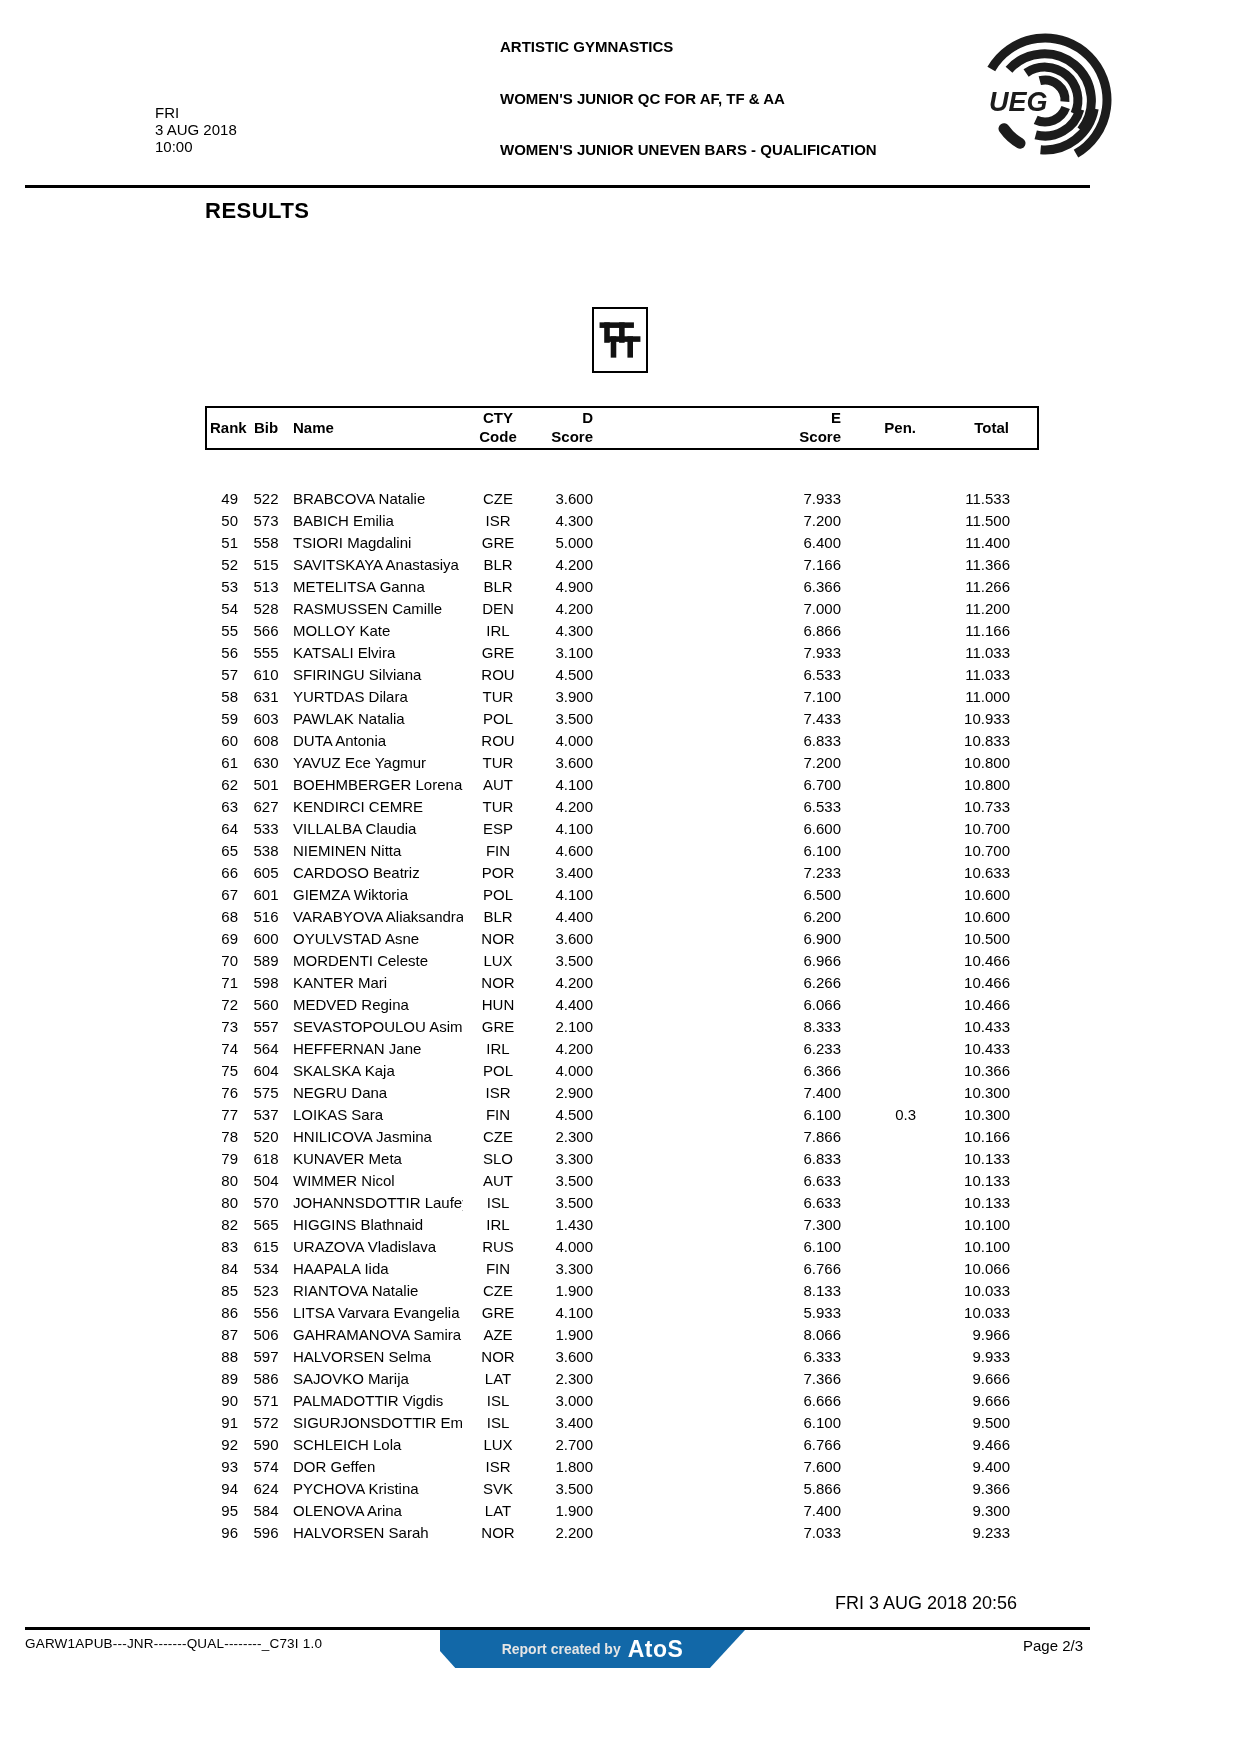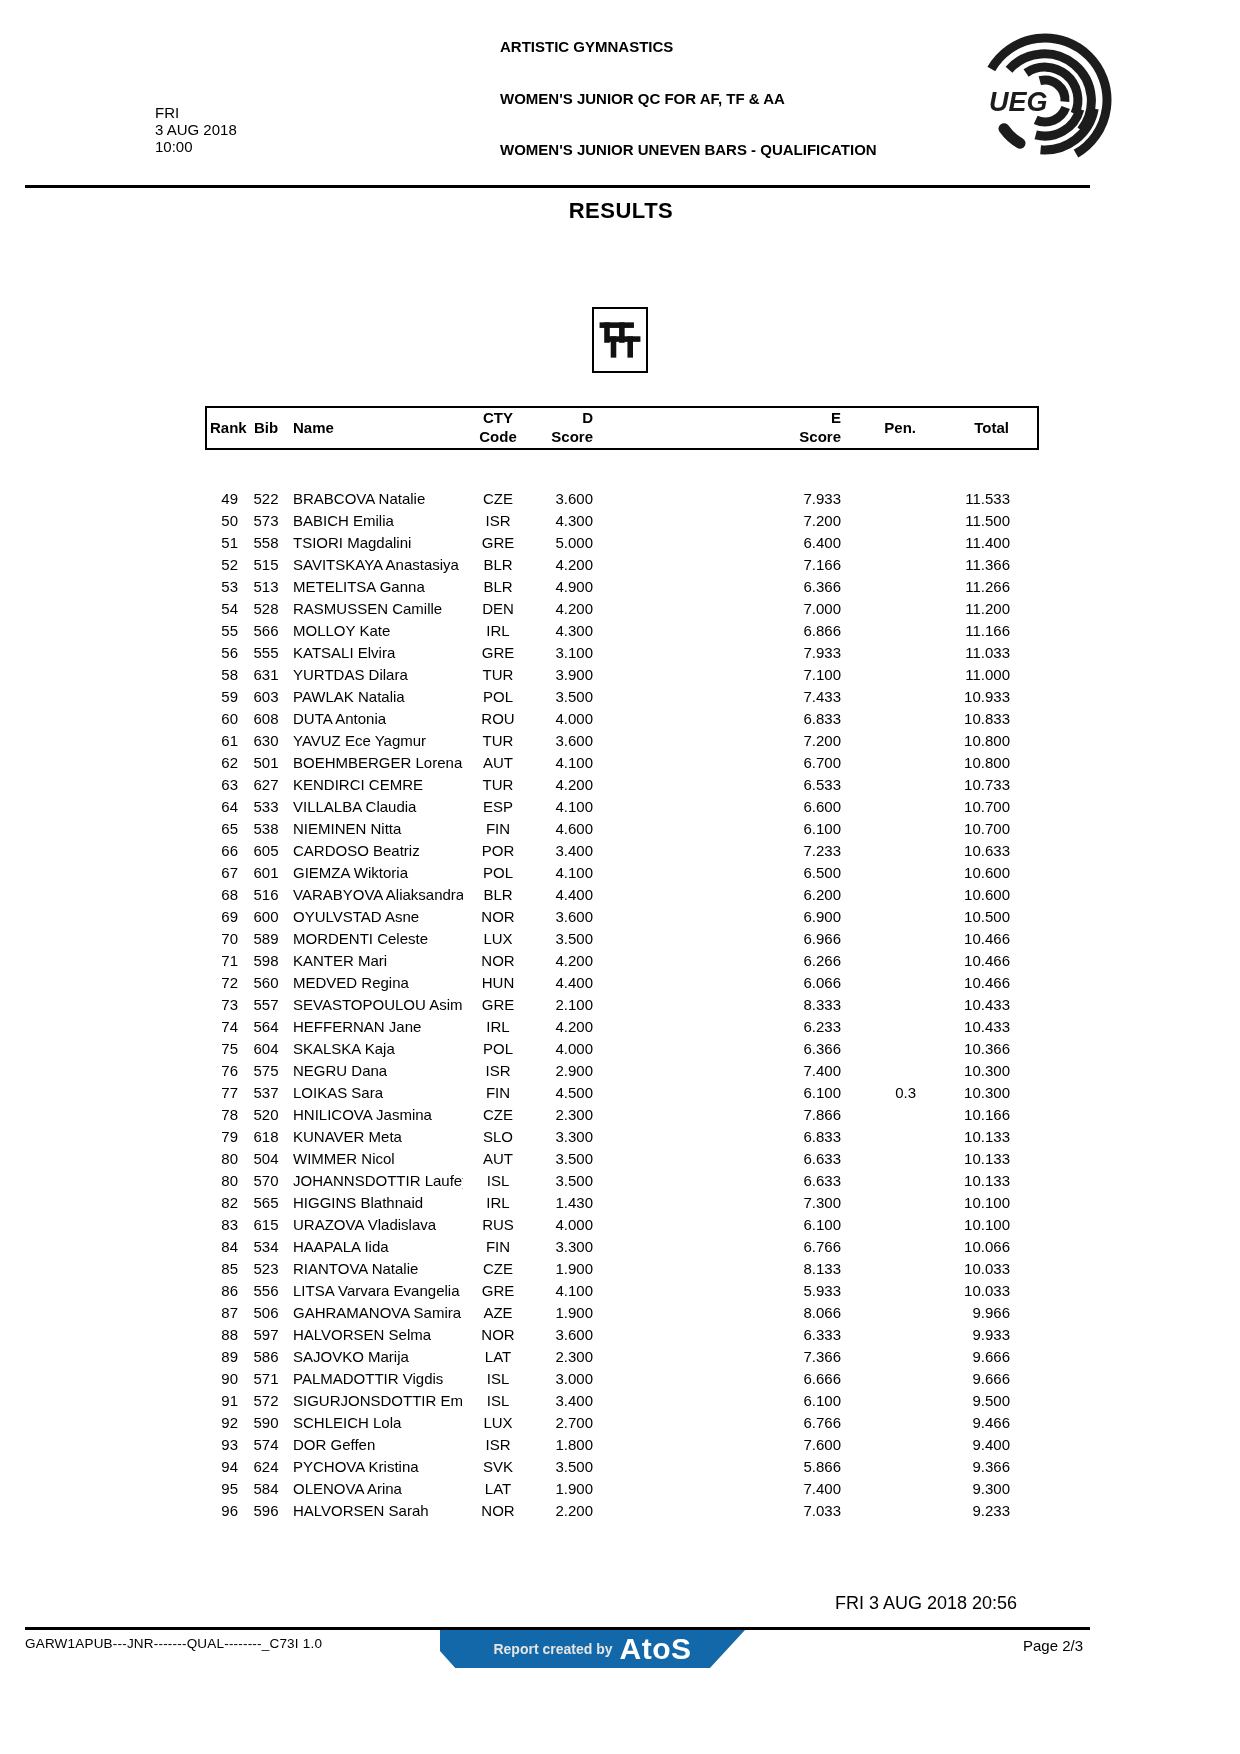--- a/index.html
+++ b/index.html
@@ -20,7 +20,7 @@
 
   .rule-top { position:absolute; left:25px; top:185px; width:1065px; height:3px; background:#000; }
 
-  .results-title { position:absolute; left:205px; top:198px; width:832px; text-align:center;
+  .results-title { position:absolute; left:205px; top:198px; width:832px; text-align:left;
                    font-size:22px; font-weight:bold; letter-spacing:0.5px; }
 
   .pictogram-box { position:absolute; left:592px; top:307px; width:56px; height:66px;

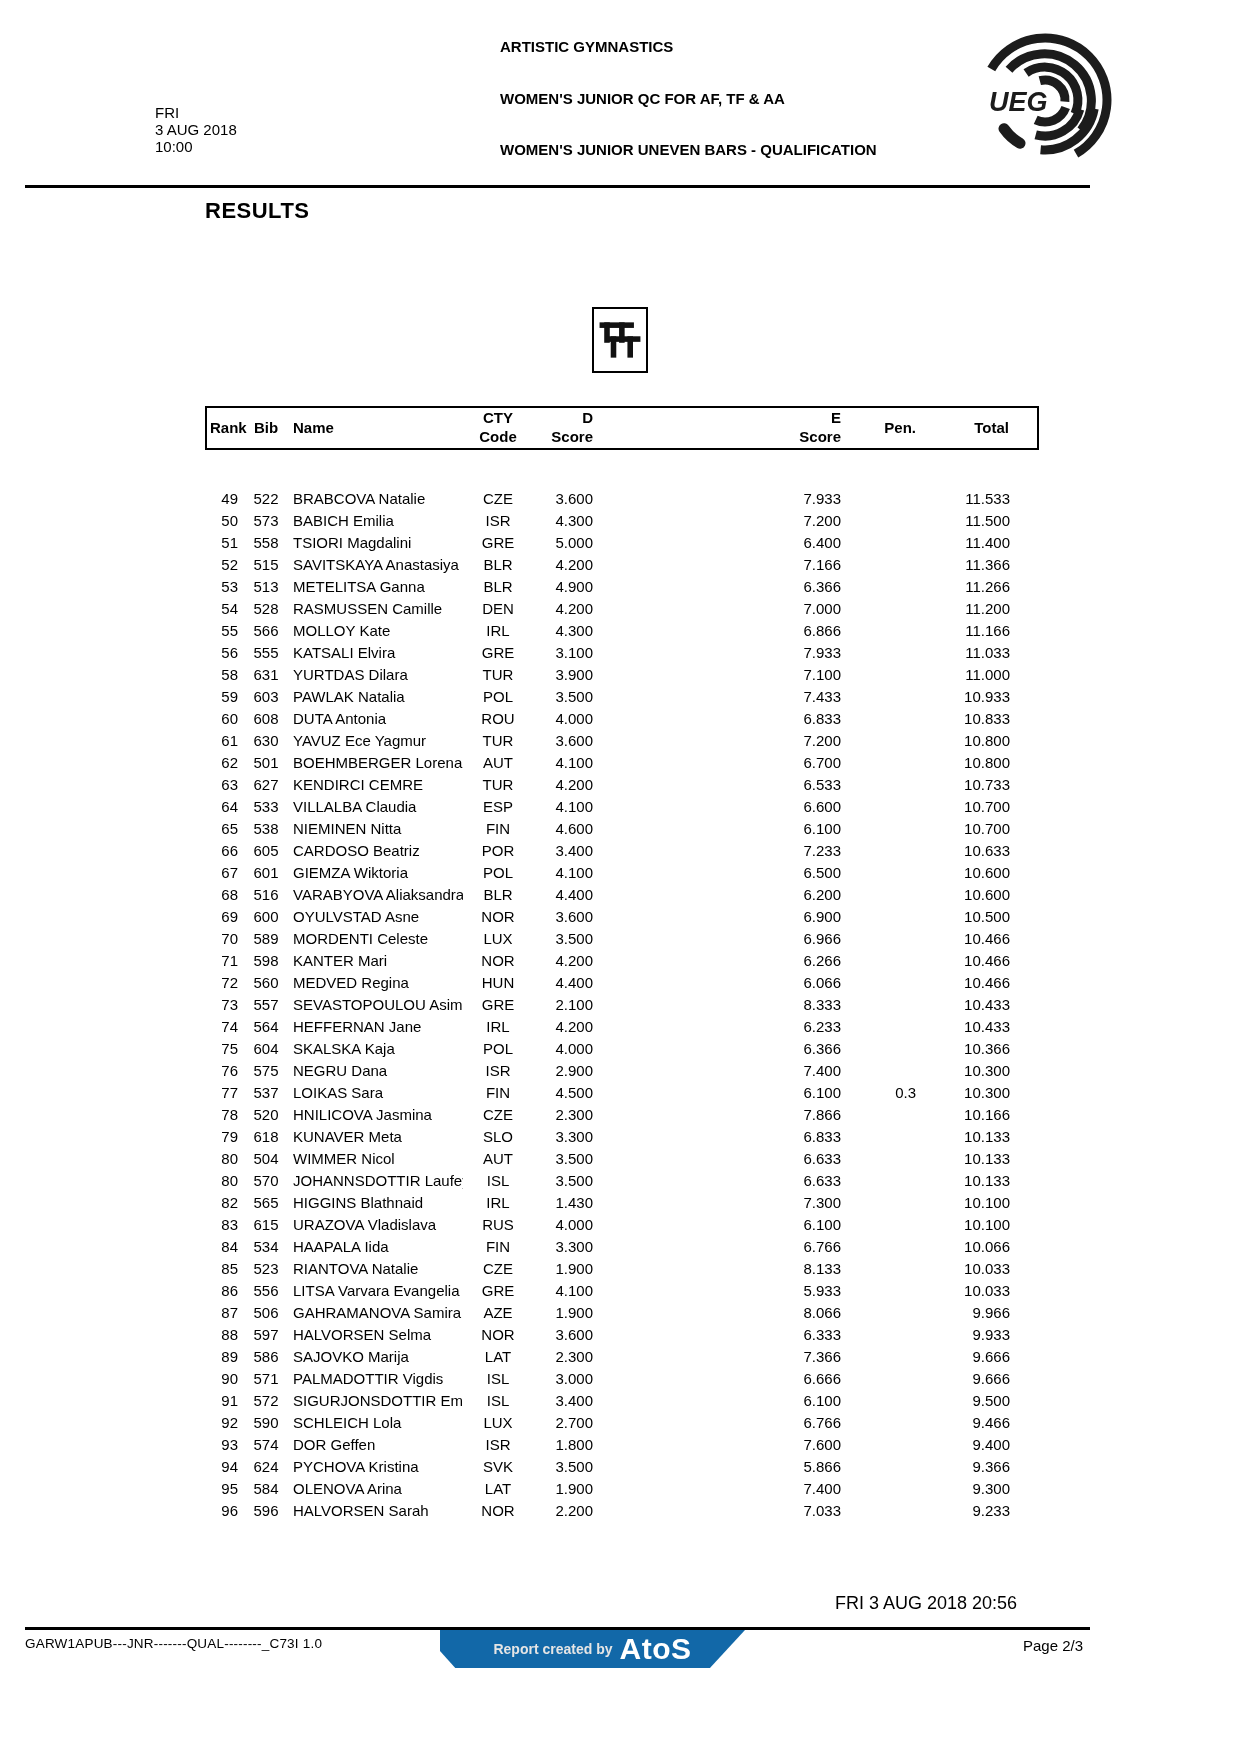--- a/index.html
+++ b/index.html
@@ -225,6 +225,16 @@
           <td class="c-total">11.033</td>
         </tr>
         <tr>
+          <td class="c-rank">57</td>
+          <td class="c-bib">610</td>
+          <td class="c-name">SFIRINGU Silviana</td>
+          <td class="c-cty">ROU</td>
+          <td class="c-d">4.500</td>
+          <td class="c-e">6.533</td>
+          <td class="c-pen"></td>
+          <td class="c-total">11.033</td>
+        </tr>
+        <tr>
           <td class="c-rank">58</td>
           <td class="c-bib">631</td>
           <td class="c-name">YURTDAS Dilara</td>

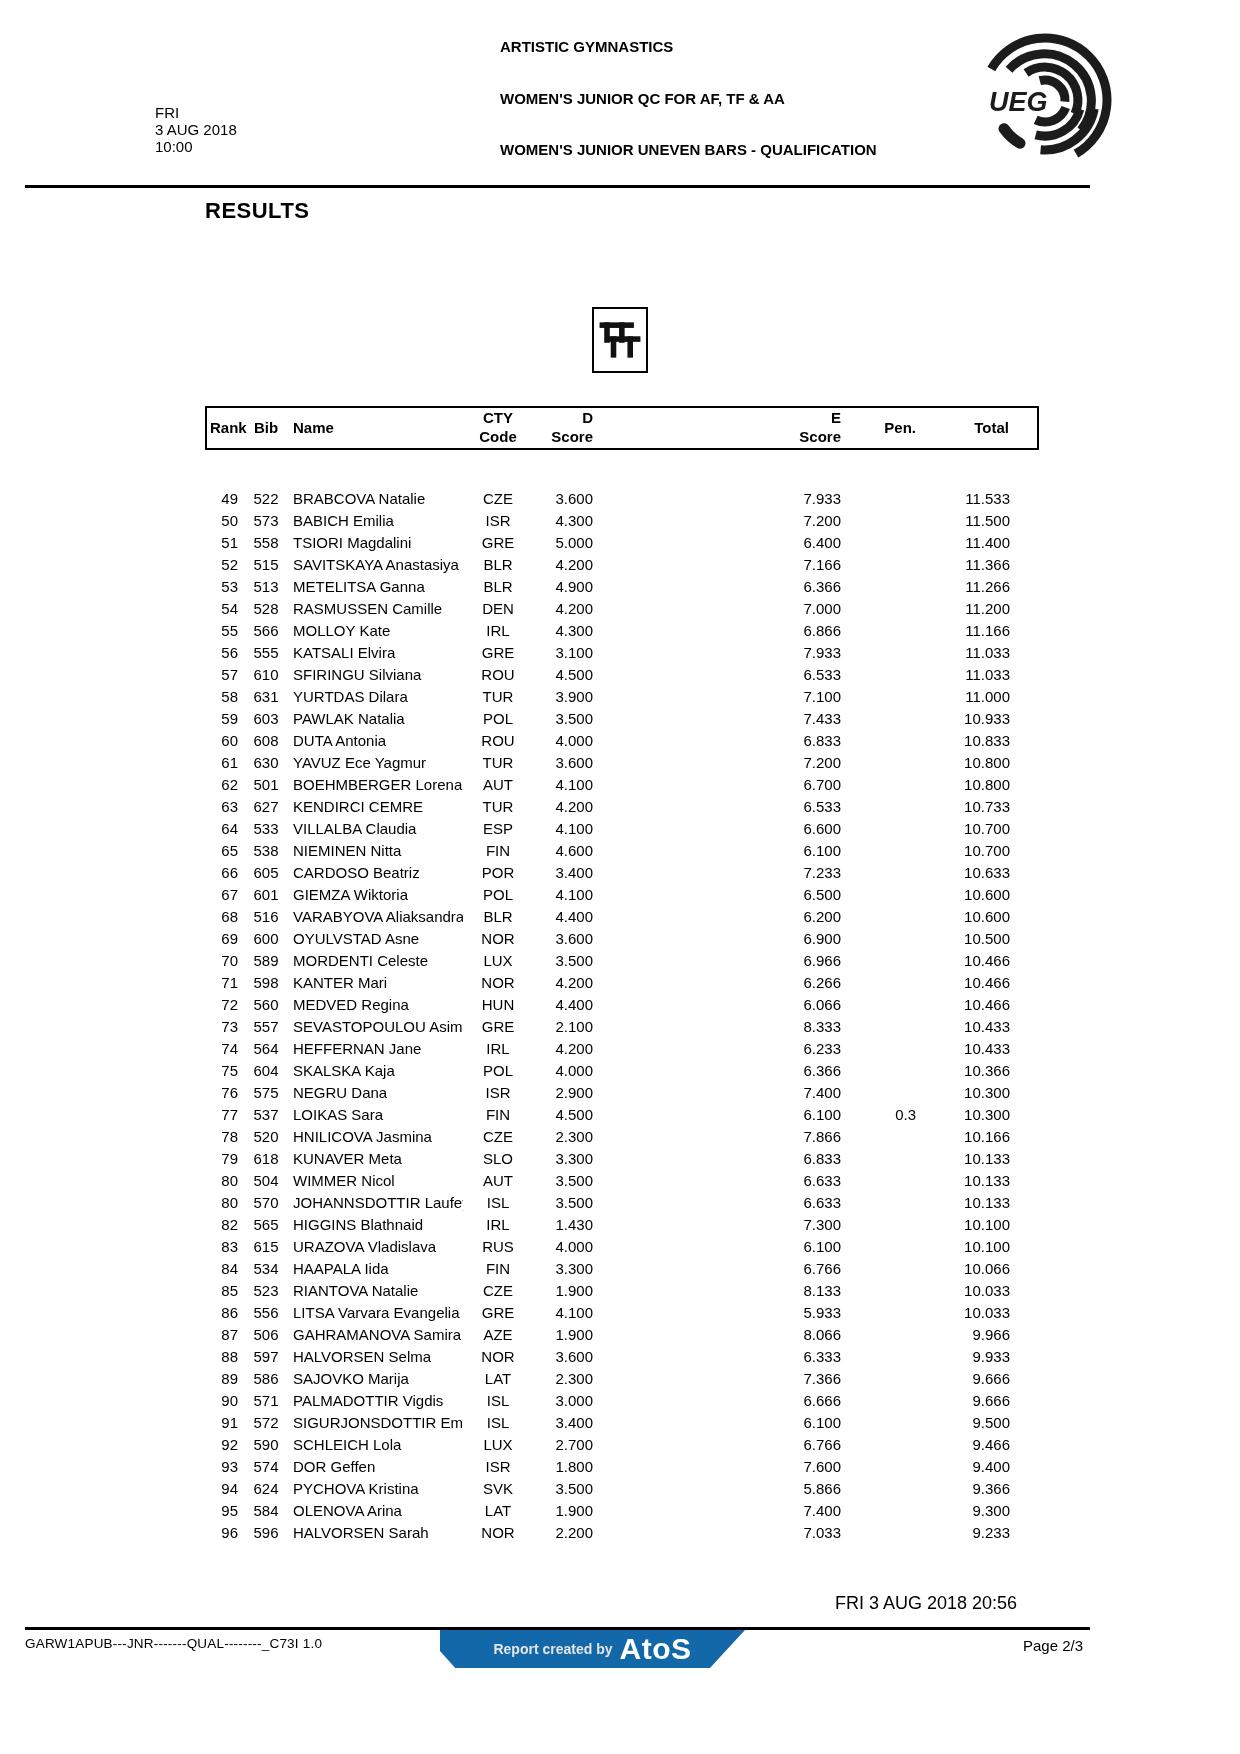--- a/index.html
+++ b/index.html
@@ -54,7 +54,7 @@
                  display:flex; align-items:center; justify-content:center; gap:7px;
                  clip-path:polygon(0% 0%, 100% 0%, 88.5% 100%, 5% 100%, 0% 55%); }
   .atos-banner .prefix { color:#e5e5e5; font-size:14px; font-weight:bold; }
-  .atos-banner .brand  { color:#fff; font-size:30px; font-weight:bold; letter-spacing:0.5px; }
+  .atos-banner .brand  { color:#fff; font-size:23px; font-weight:bold; letter-spacing:0.5px; }
   .footer-datetime { position:absolute; left:835px; top:1593px; font-size:18px; }
   .footer-page     { position:absolute; left:1023px; top:1637px; font-size:15px; }
 </style>

